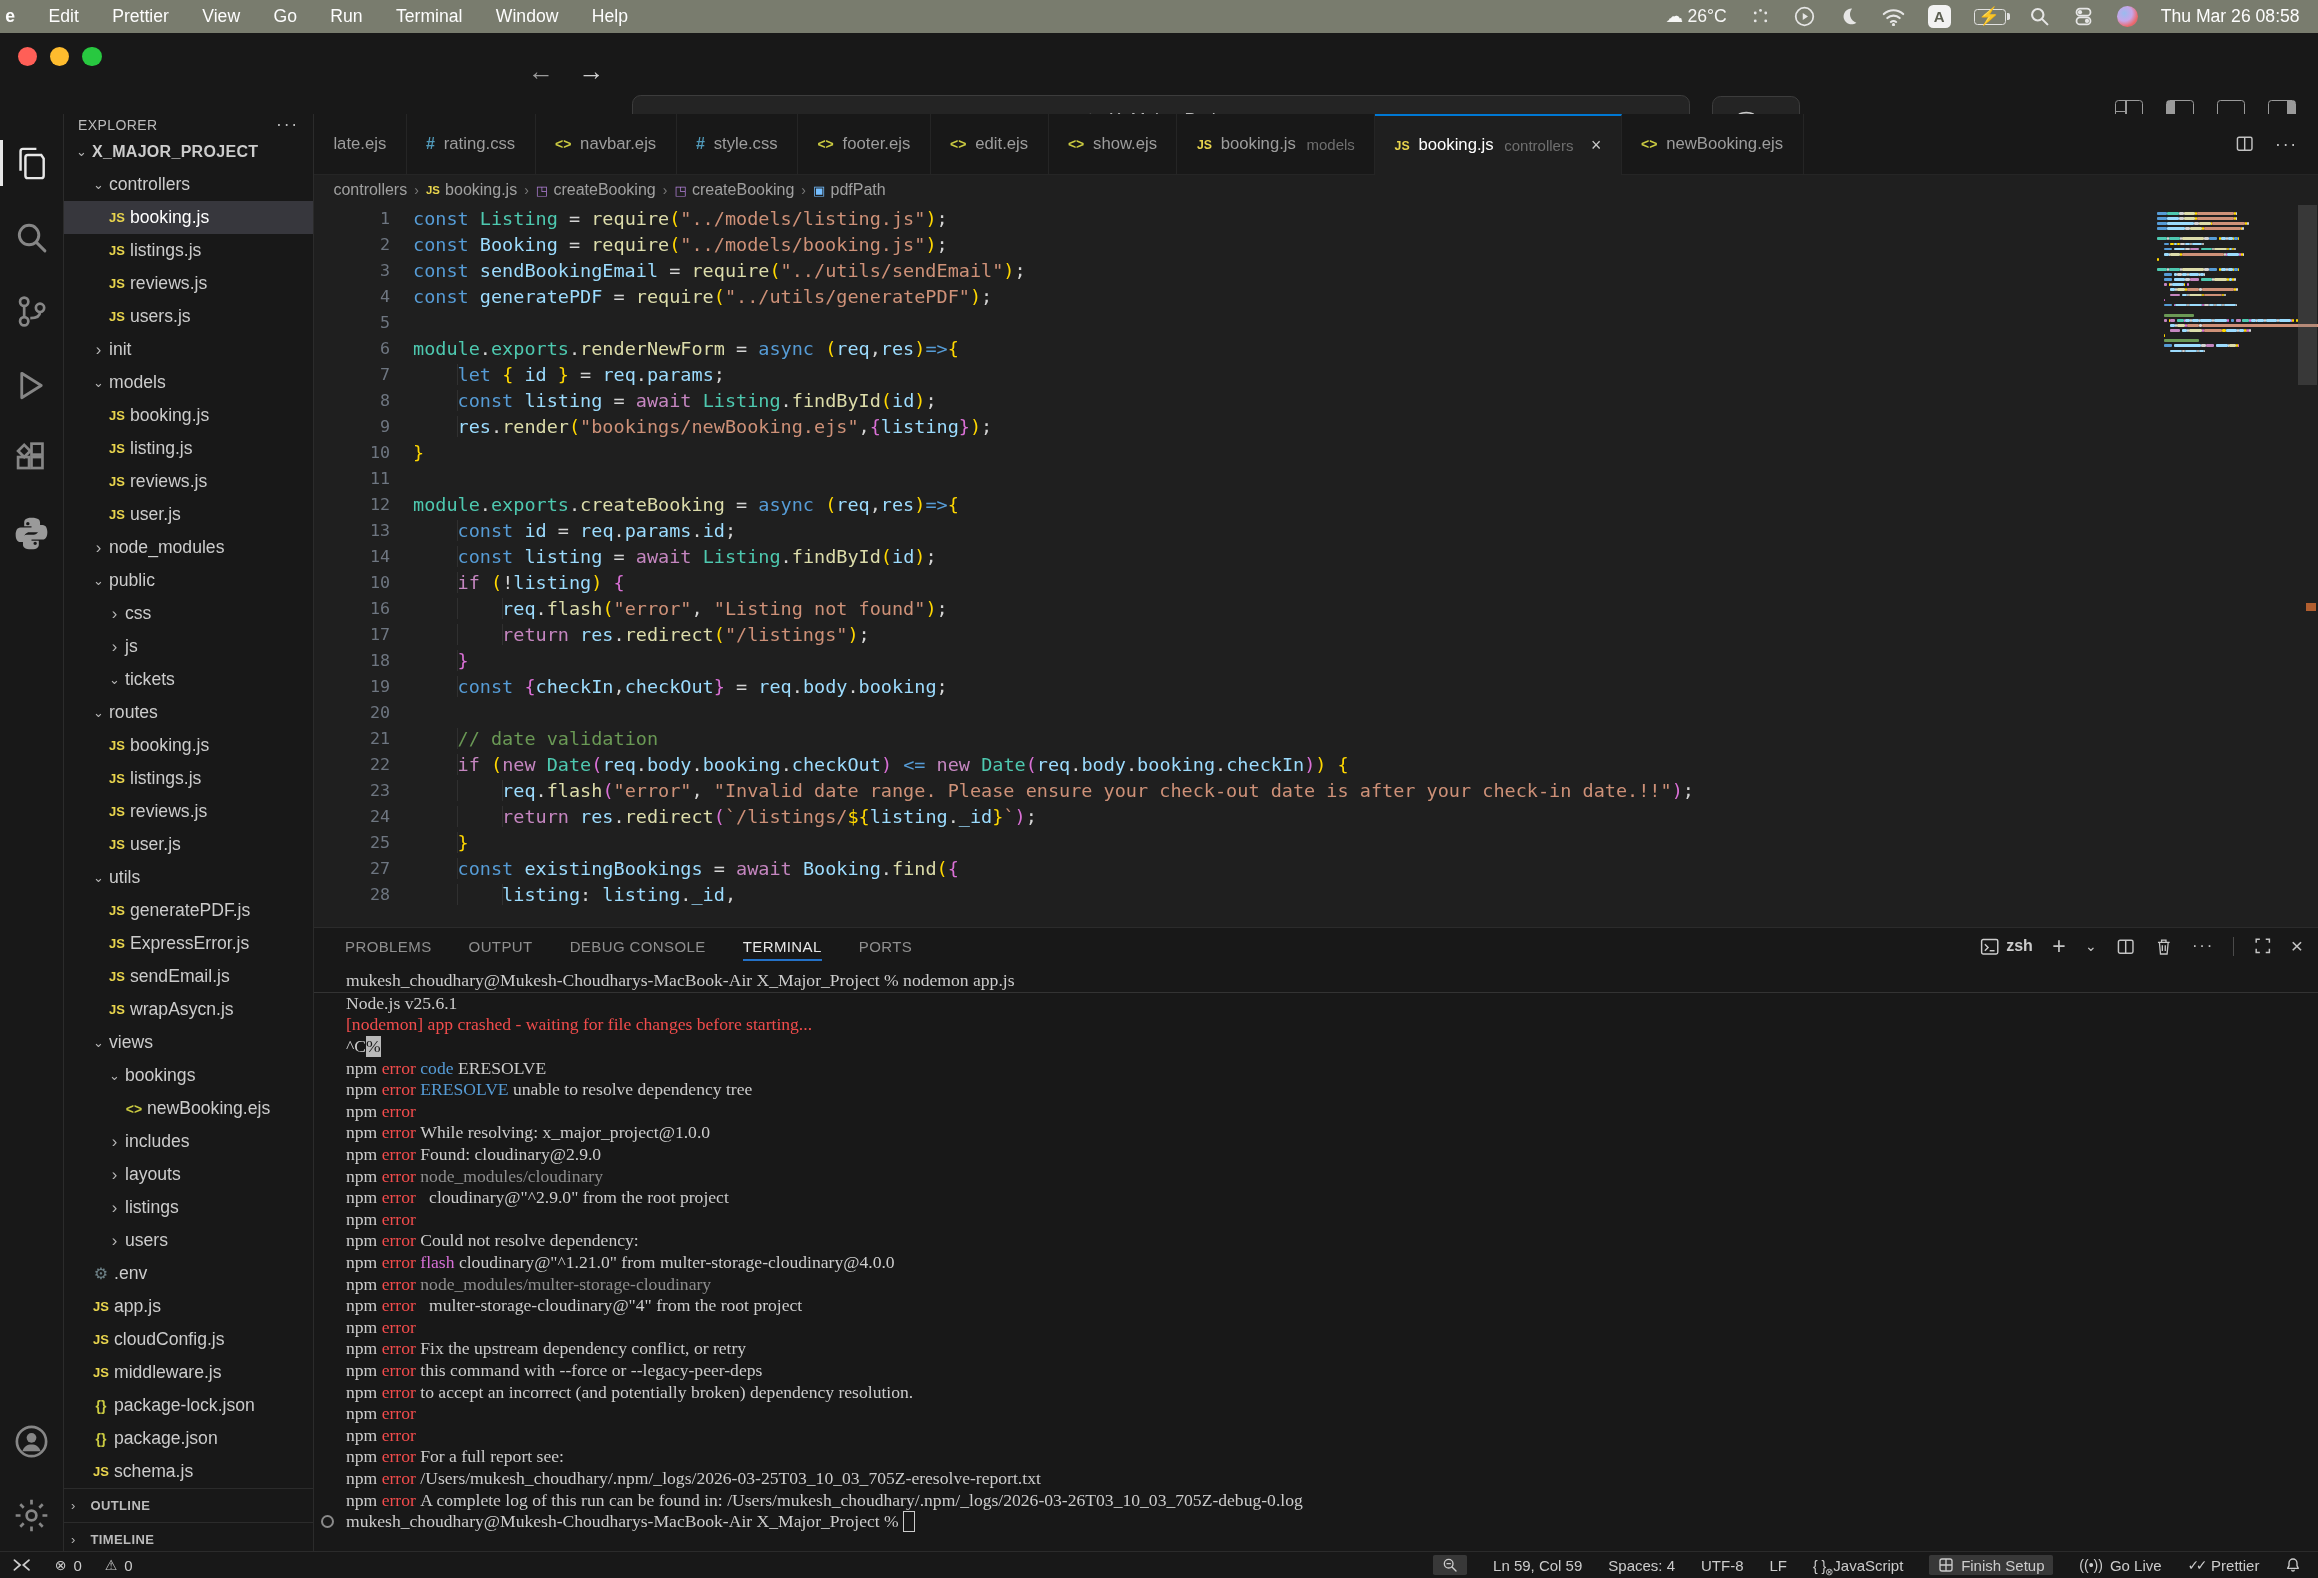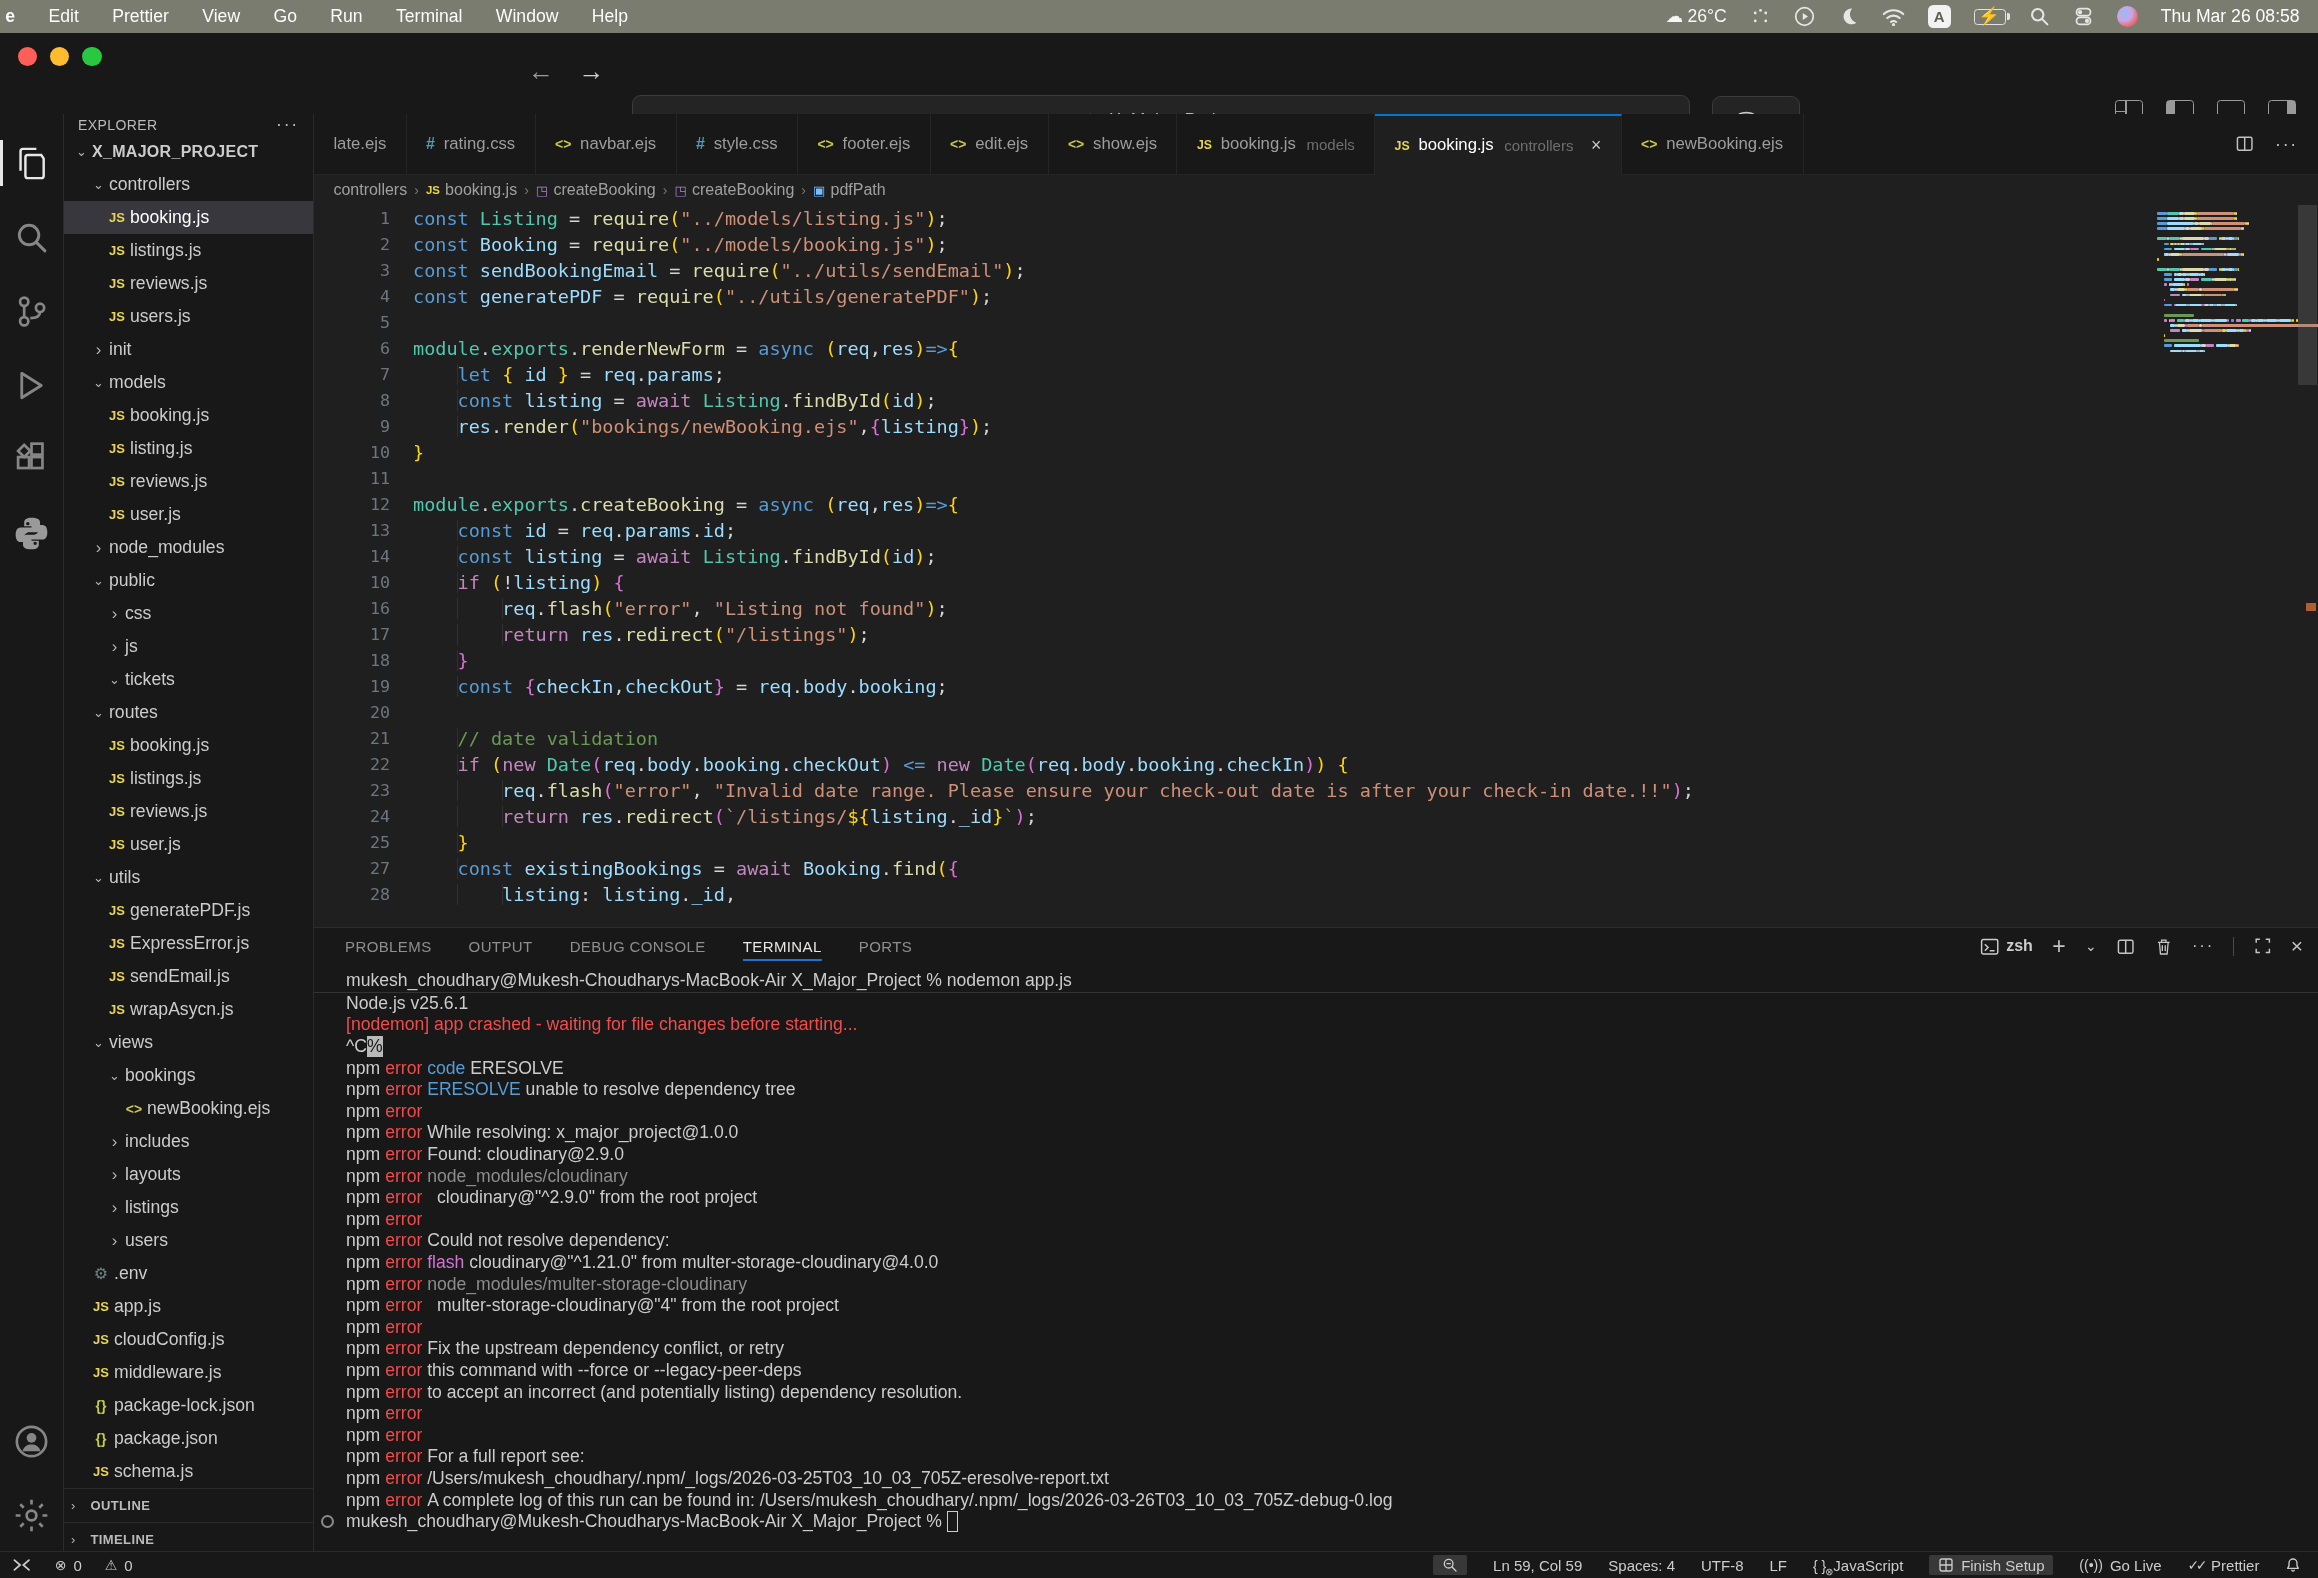--- a/index.html
+++ b/index.html
@@ -108,7 +108,7 @@
   .phead-right .shell{display:flex;align-items:center;gap:7px;font-size:16px;color:#cccccc;font-weight:600;}
   .pdivider{width:0.9px;height:19.4px;background:#4a4a4a;}
   .terminal{flex:0 0 582px;background:#181818;overflow:hidden;padding:5.3px 0 0 0;position:relative;}
-  .tline{height:21.6px;display:flex;align-items:center;font-family:Liberation Sans, sans-serif;font-size:17.6px;white-space:pre;position:relative;padding-left:32px;}
+  .tline{height:21.6px;display:flex;align-items:center;font-family:Liberation Serif, serif;font-size:17.6px;white-space:pre;position:relative;padding-left:32px;}
   .tline.sep{border-bottom:0.9px solid #333333;}
   .tdeco{position:absolute;left:7px;width:13px;height:13px;border-radius:50%;box-sizing:border-box;}
   .tdeco.err{border:2.2px solid #f14c4c;}

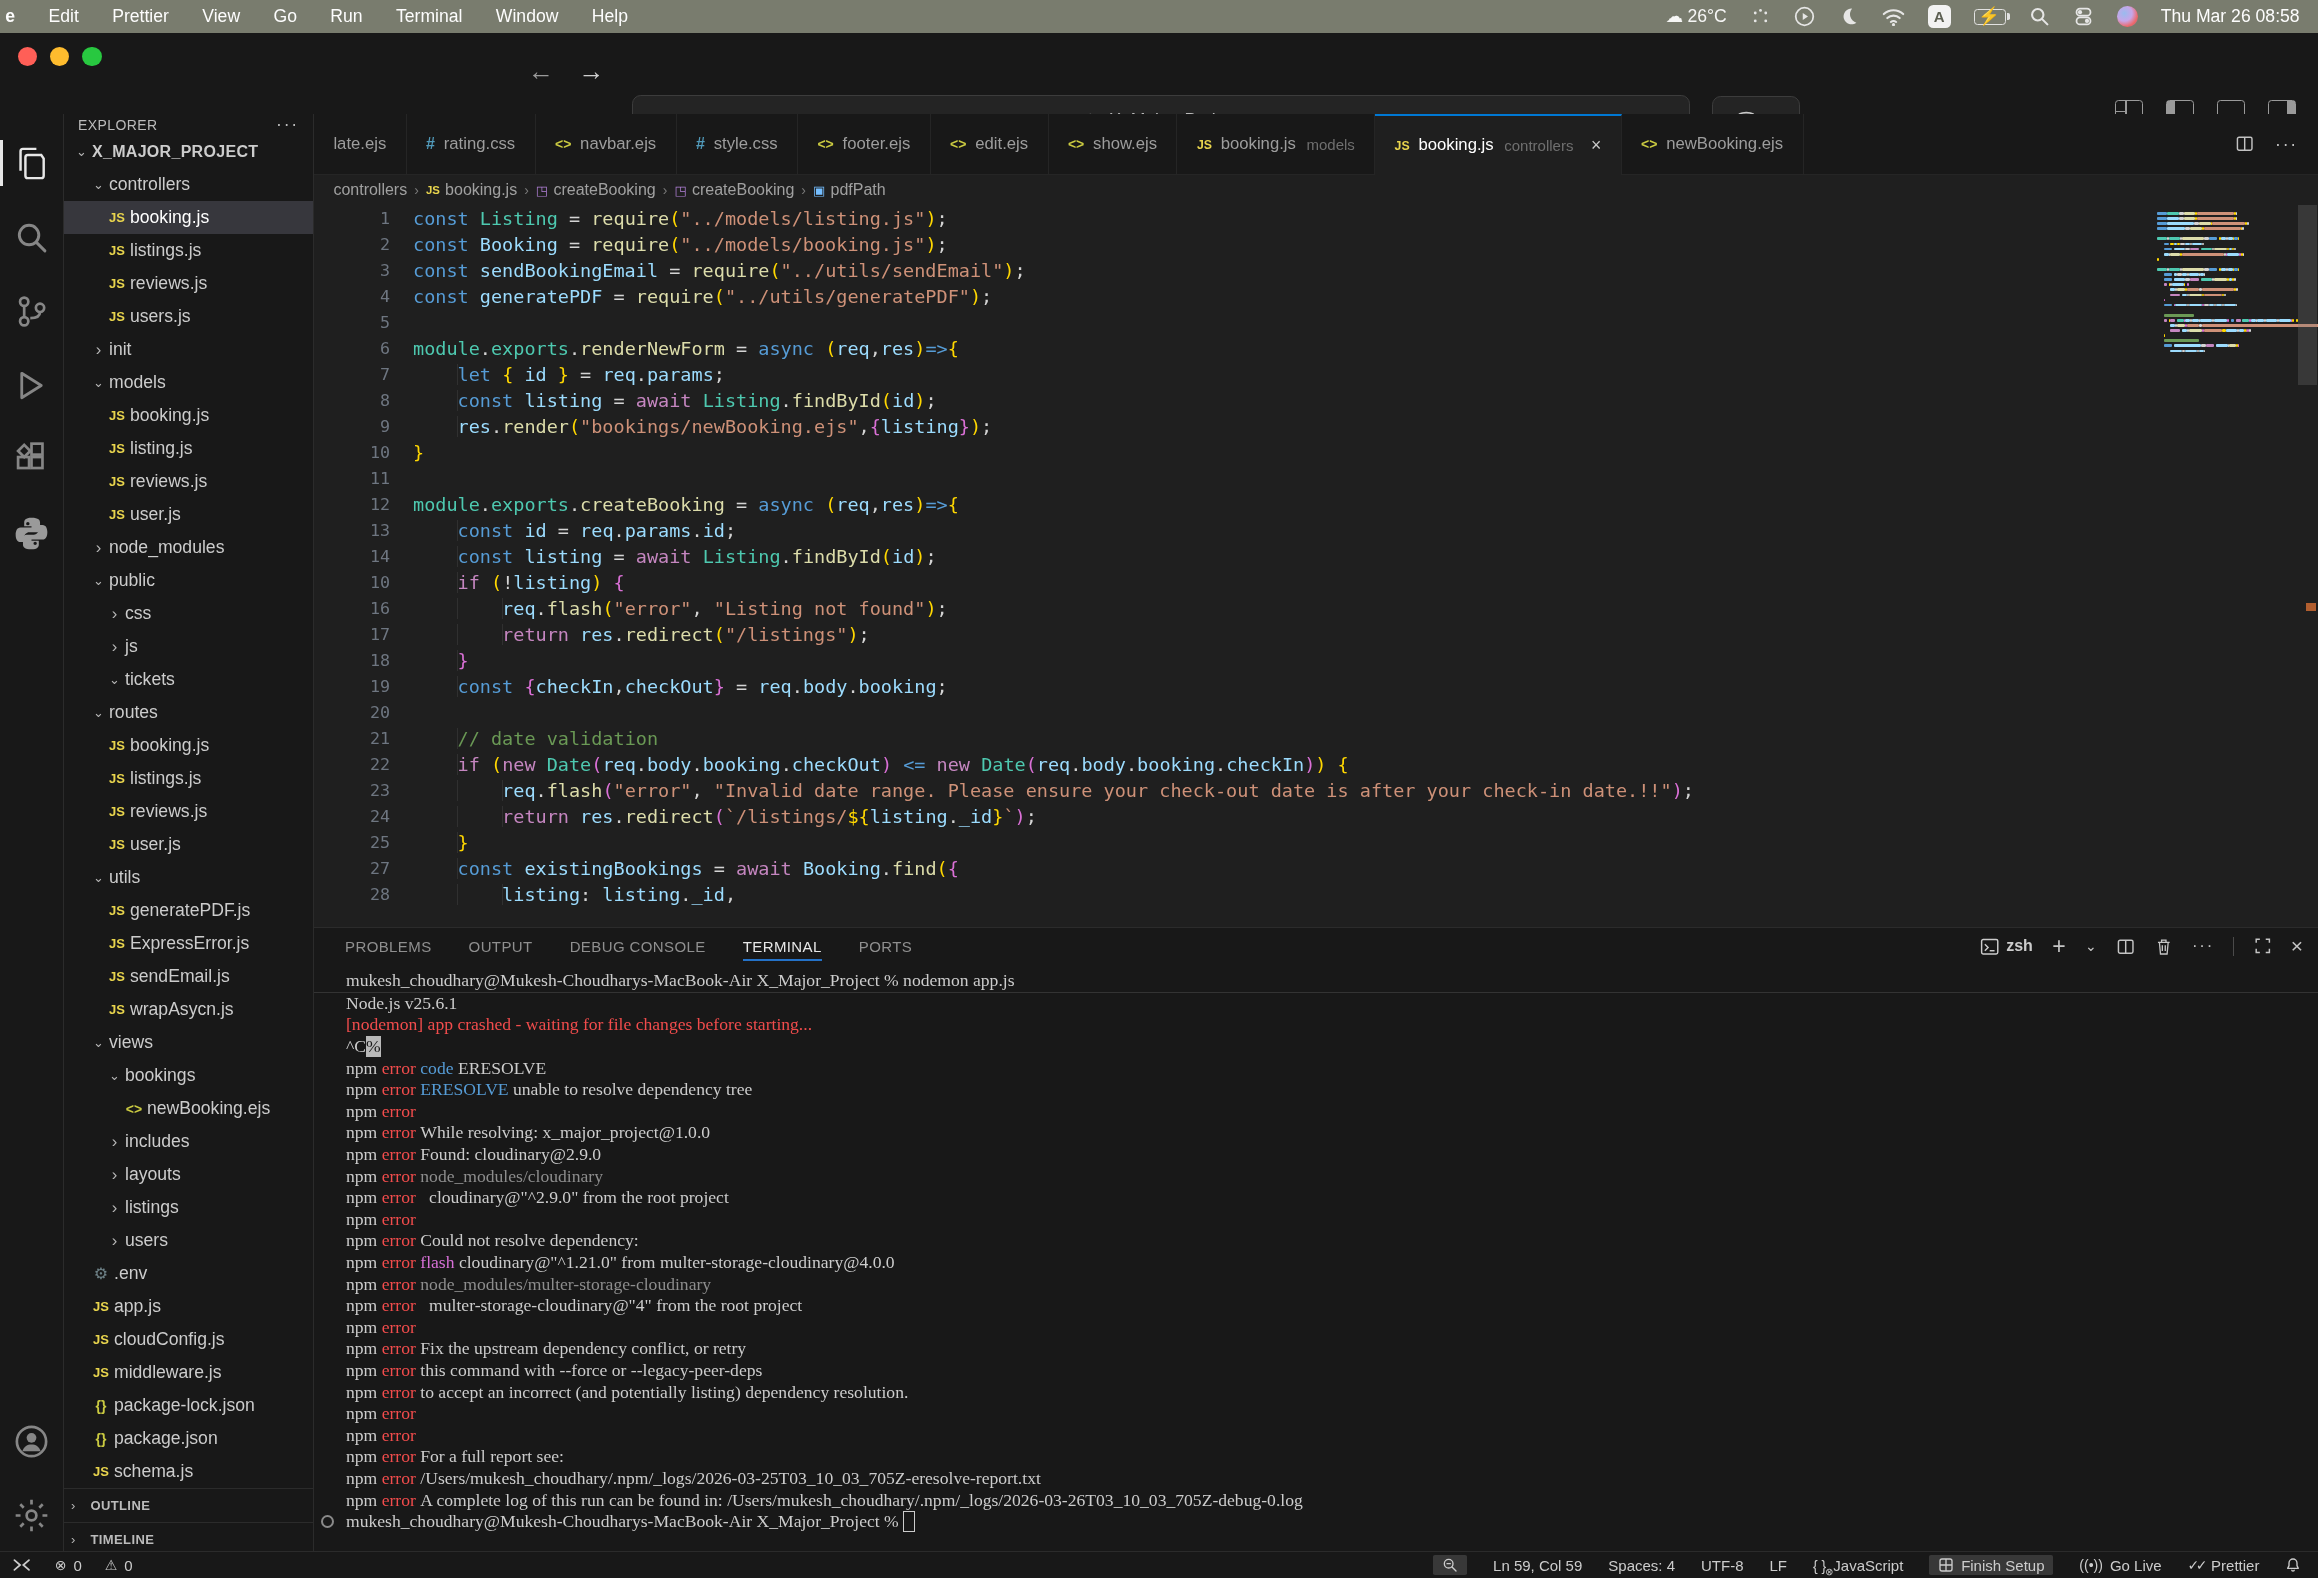--- a/index.html
+++ b/index.html
@@ -816,7 +816,7 @@
           <div class="tline"><span class="tt-p">npm </span><span class="tt-r">error</span></div>
           <div class="tline"><span class="tt-p">npm </span><span class="tt-r">error </span><span class="tt-p">Fix the upstream dependency conflict, or retry</span></div>
           <div class="tline"><span class="tt-p">npm </span><span class="tt-r">error </span><span class="tt-p">this command with --force or --legacy-peer-deps</span></div>
-          <div class="tline"><span class="tt-p">npm </span><span class="tt-r">error </span><span class="tt-p">to accept an incorrect (and potentially listing) dependency resolution.</span></div>
+          <div class="tline"><span class="tt-p">npm </span><span class="tt-r">error </span><span class="tt-p">to accept an incorrect (and potentially broken) dependency resolution.</span></div>
           <div class="tline"><span class="tt-p">npm </span><span class="tt-r">error</span></div>
           <div class="tline"><span class="tt-p">npm </span><span class="tt-r">error</span></div>
           <div class="tline"><span class="tt-p">npm </span><span class="tt-r">error </span><span class="tt-p">For a full report see:</span></div>

